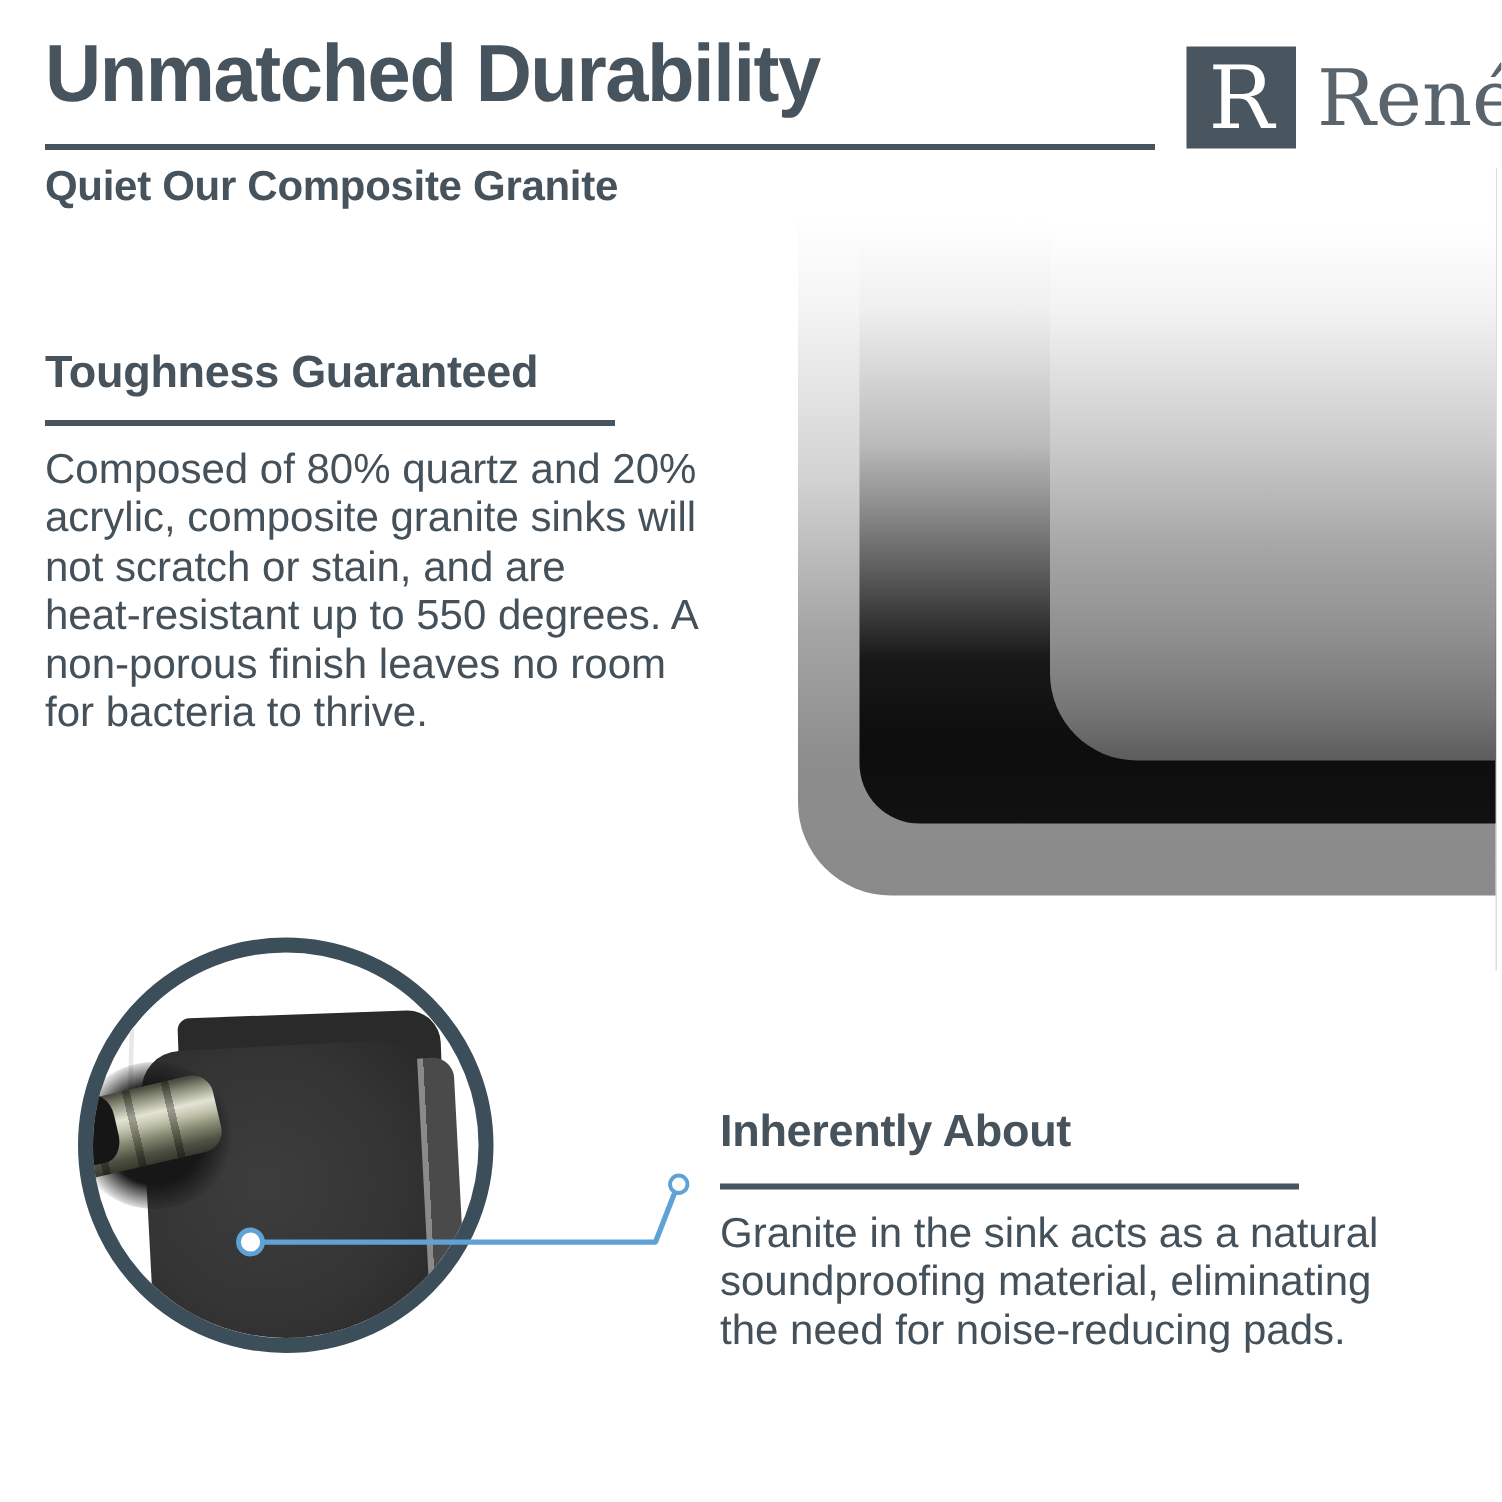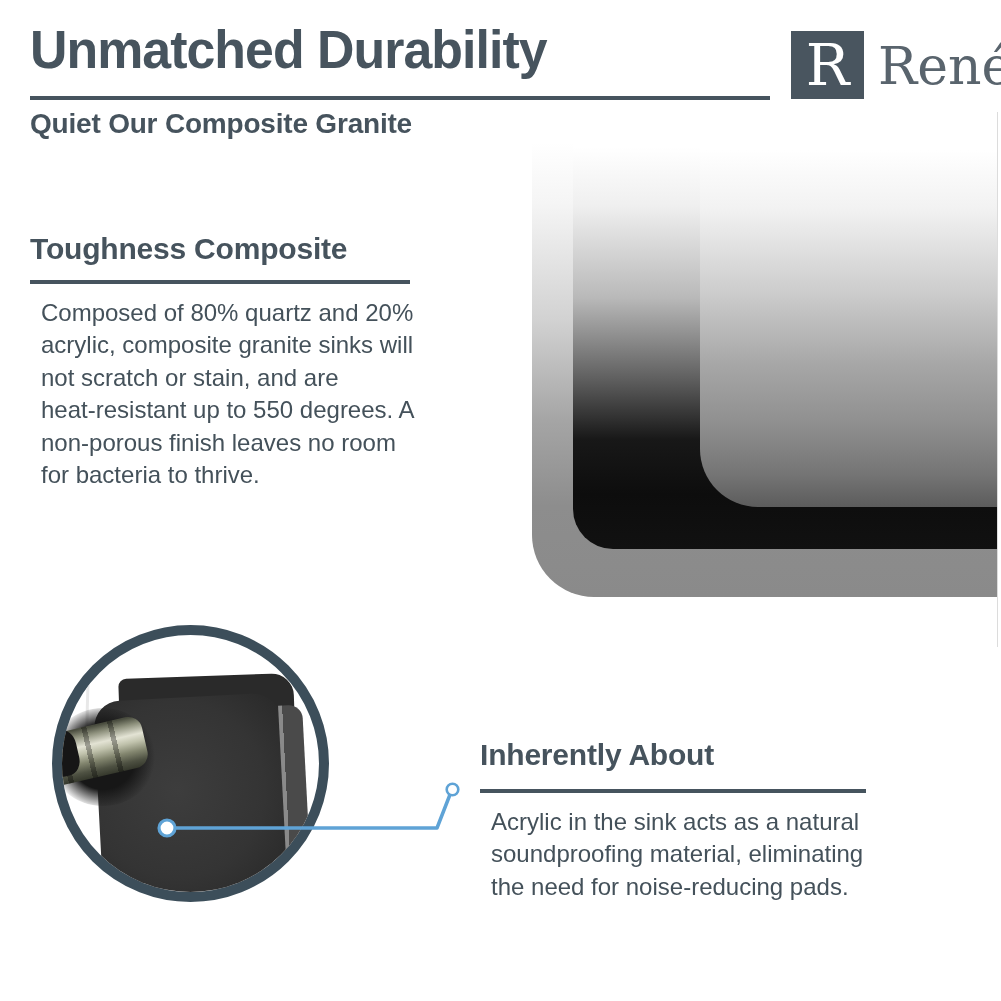--- a/index.html
+++ b/index.html
@@ -107,7 +107,7 @@
   <h2 class="subtitle">Quiet Our Composite Granite</h2>
 
   <section class="sec sec1">
-    <h3>Toughness Composite</h3>
+    <h3>Toughness Guaranteed</h3>
     <div class="rule"></div>
     <p>Composed of 80% quartz and 20%
 acrylic, composite granite sinks will

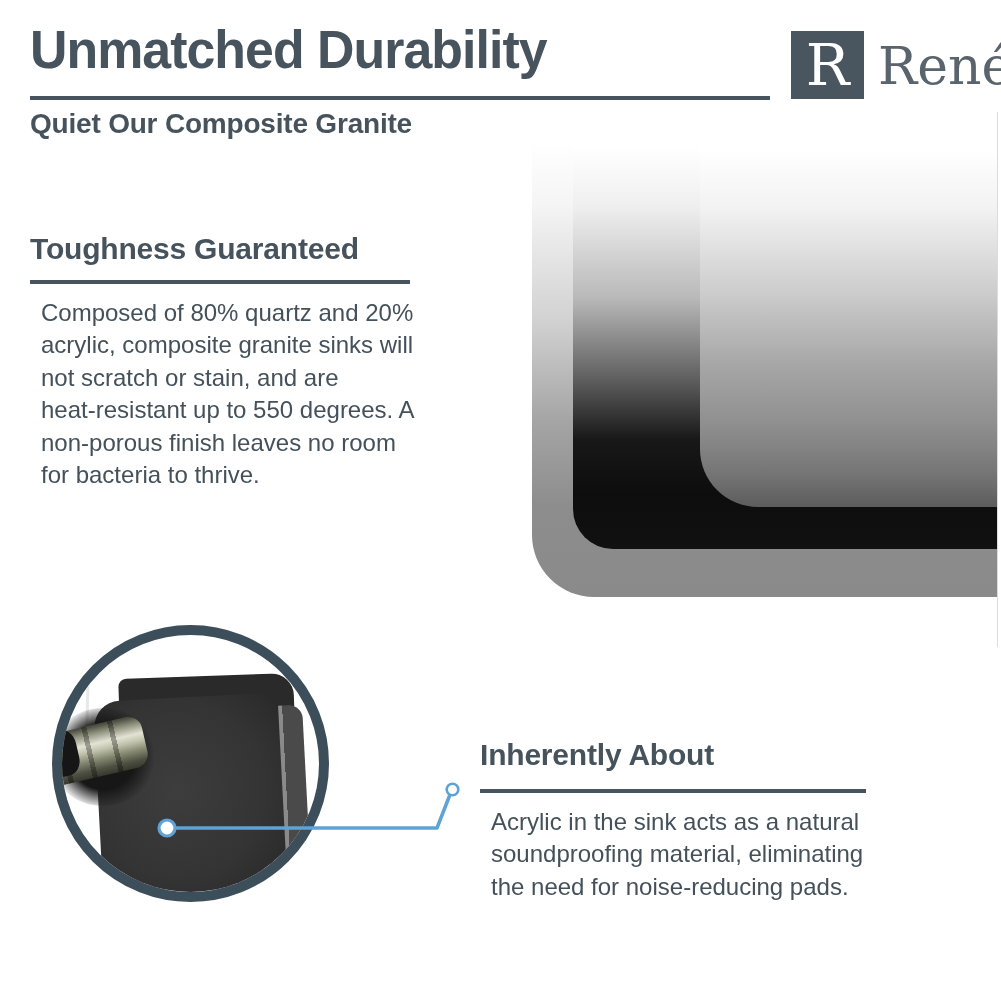--- a/index.html
+++ b/index.html
@@ -49,7 +49,7 @@
   
   .sec h3{ color:#46535d; font-size:30px; font-weight:bold; letter-spacing:-.2px; white-space:nowrap; }
   .sec .rule{ background:#46545e; height:3.5px; }
-  .sec p{ color:#44515a; font-size:24px; line-height:32.4px; white-space:pre-line;margin-left:11px; }
+  .sec p{ color:#44515a; font-size:28px; line-height:32.4px; white-space:pre-line; }
 
   .sec1 h3{ position:absolute; left:30px; top:232px; }
   .sec1 .rule{ position:absolute; left:30px; top:280px; width:380px; }

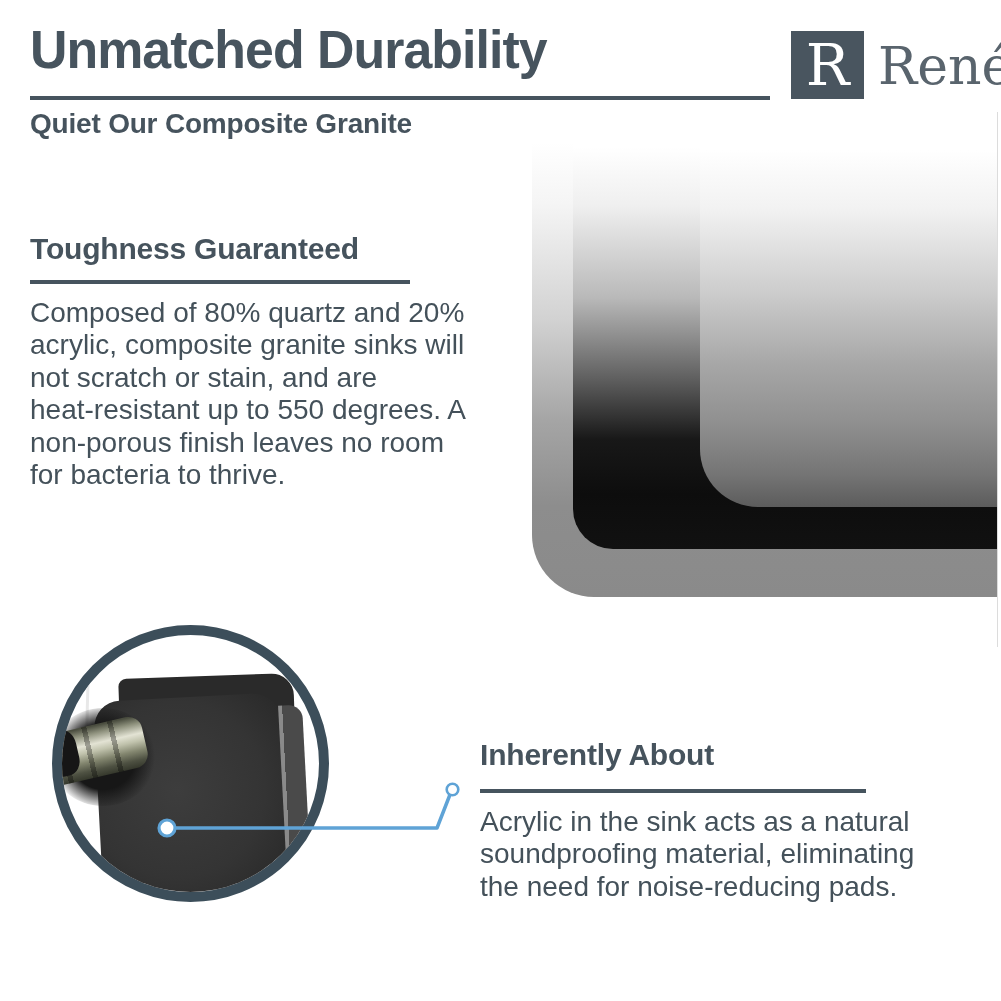--- a/index.html
+++ b/index.html
@@ -136,7 +136,7 @@
   <section class="sec sec2">
     <h3>Inherently About</h3>
     <div class="rule"></div>
-    <p>Acrylic in the sink acts as a natural
+    <p>Granite in the sink acts as a natural
 soundproofing material, eliminating
 the need for noise-reducing pads.</p>
   </section>

